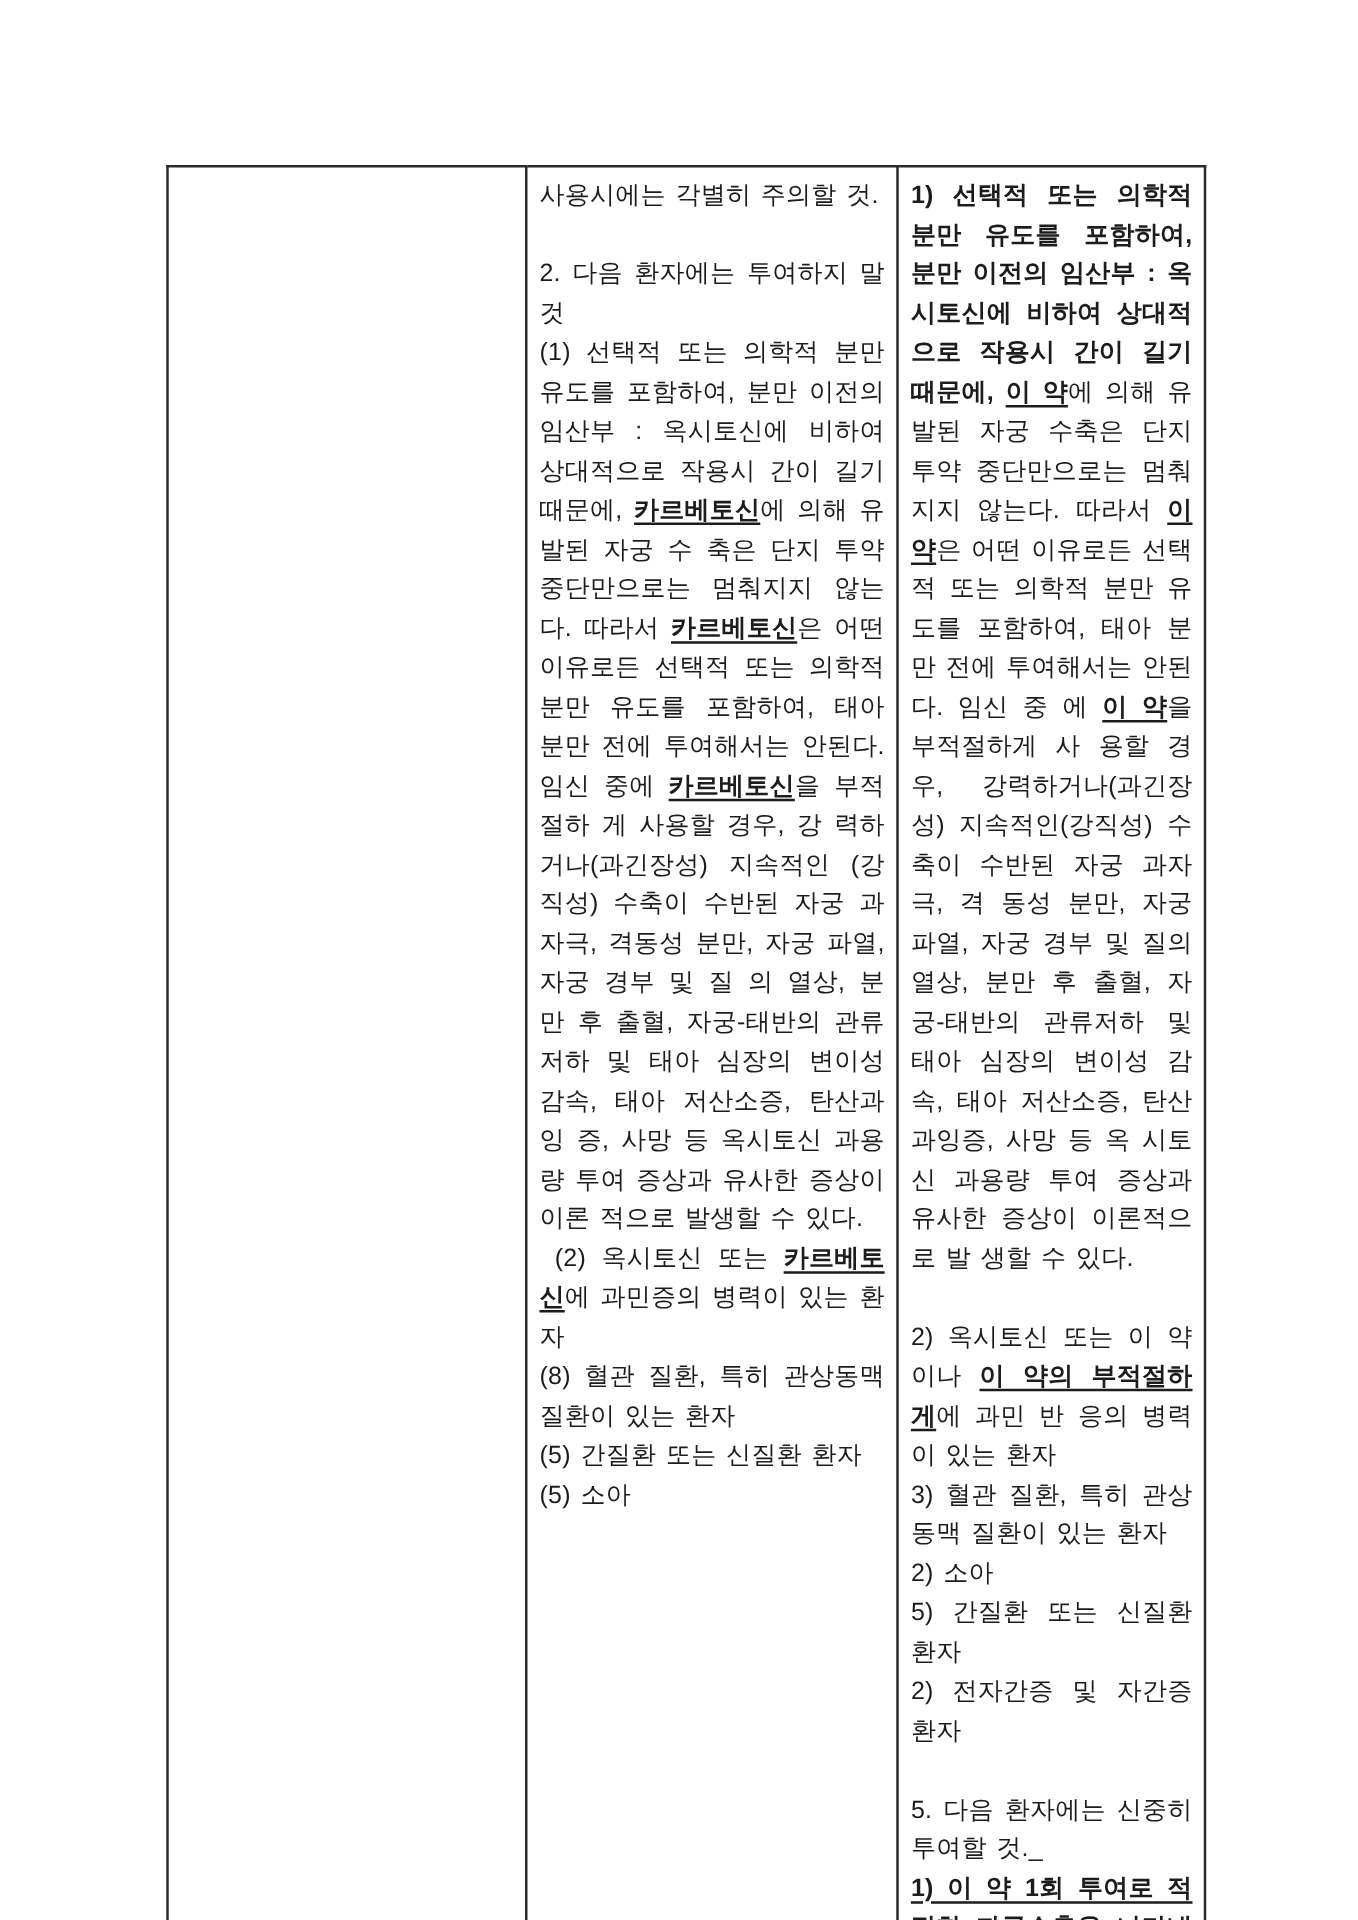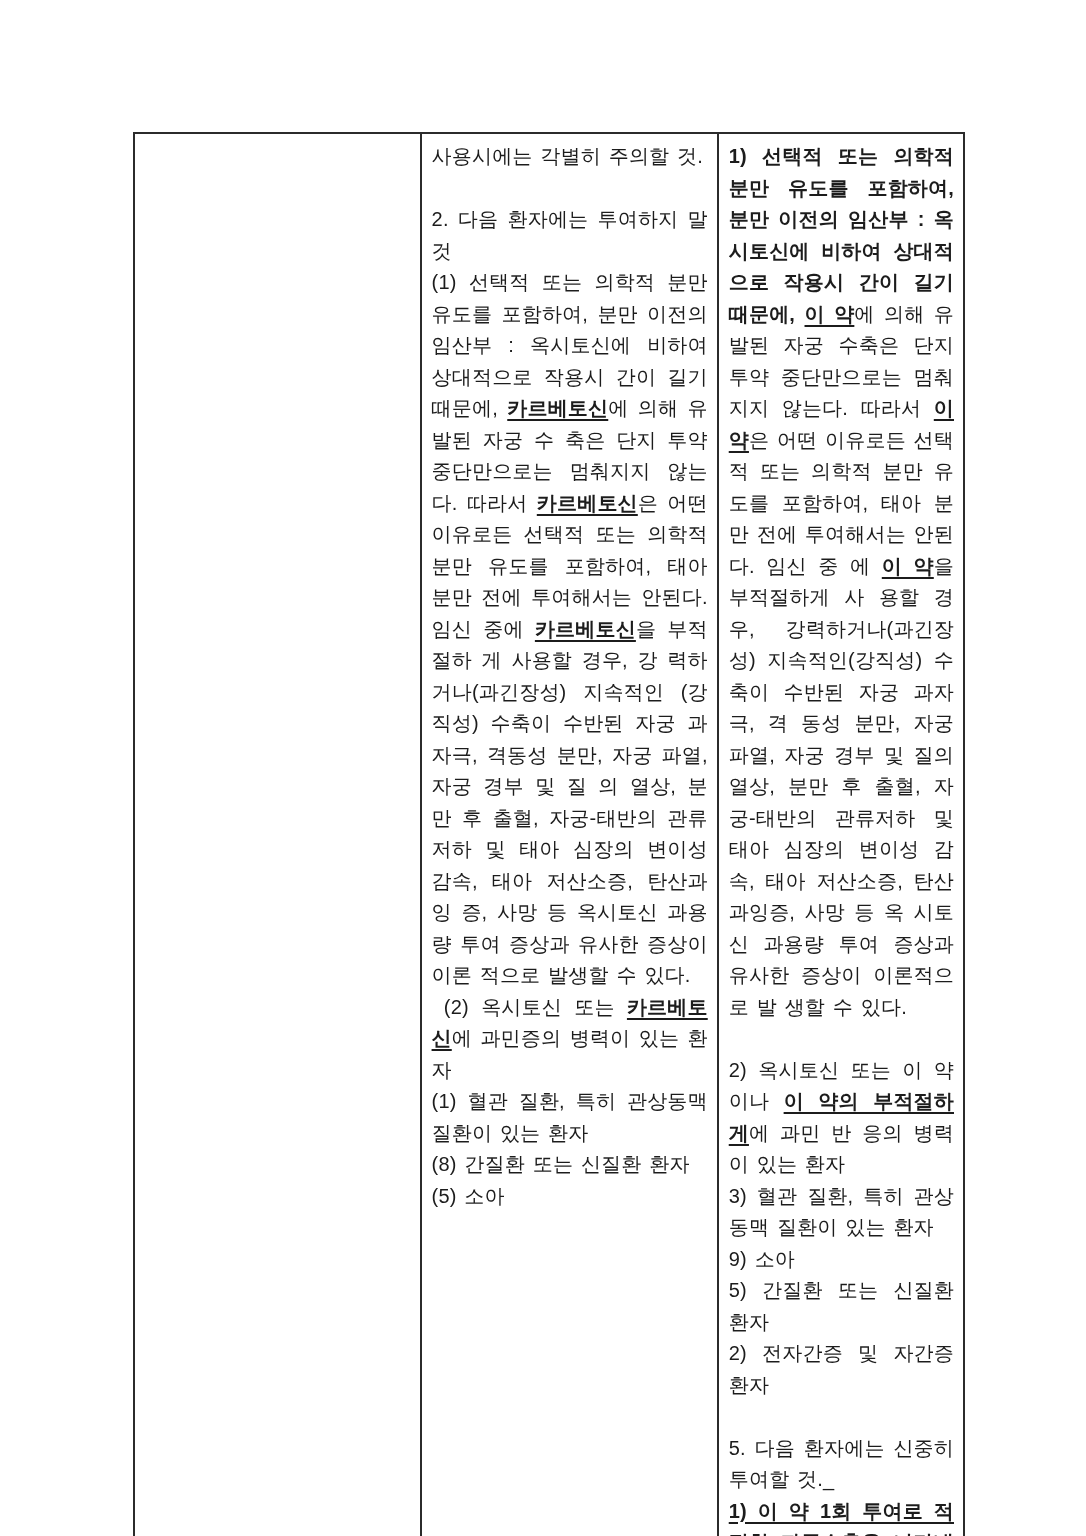--- a/index.html
+++ b/index.html
@@ -61,7 +61,7 @@
             <p class="para"><span>2. 다음 환자에는 투여하지 말 것</span></p>
             <p class="para"><span>(1) 선택적 또는 의학적 분만 유도를 포함하여, 분만 이전의 임산부 : 옥시토신에 비하여 상대적으로 작용시 간이 길기 때문에, </span><span class="b u">카르베토신</span><span>에 의해 유발된 자궁 수 축은 단지 투약 중단만으로는 멈춰지지 않는다. 따라서 </span><span class="b u">카르베토신</span><span>은 어떤 이유로든 선택적 또는 의학적 분만 유도를 포함하여, 태아 분만 전에 투여해서는 안된다. 임신 중에 </span><span class="b u">카르베토신</span><span>을 부적절하 게 사용할 경우, 강 력하거나(과긴장성) 지속적인 (강직성) 수축이 수반된 자궁 과자극, 격동성 분만, 자궁 파열, 자궁 경부 및 질 의 열상, 분 만 후 출혈, 자궁-태반의 관류 저하 및 태아 심장의 변이성 감속, 태아 저산소증, 탄산과잉 증, 사망 등 옥시토신 과용량 투여 증상과 유사한 증상이 이론 적으로 발생할 수 있다.</span></p>
             <p class="para"><span>&nbsp;(2) 옥시토신 또는 </span><span class="b u">카르베토신</span><span>에 과민증의 병력이 있는 환자</span></p>
-            <p class="para"><span>(1) 혈관 질환, 특히 관상동맥 질환이 있는 환자</span></p>
+            <p class="para"><span>(8) 혈관 질환, 특히 관상동맥 질환이 있는 환자</span></p>
             <p class="para"><span>(8) 간질환 또는 신질환 환자</span></p>
             <p class="para"><span>(5) 소아</span></p>
           </td>

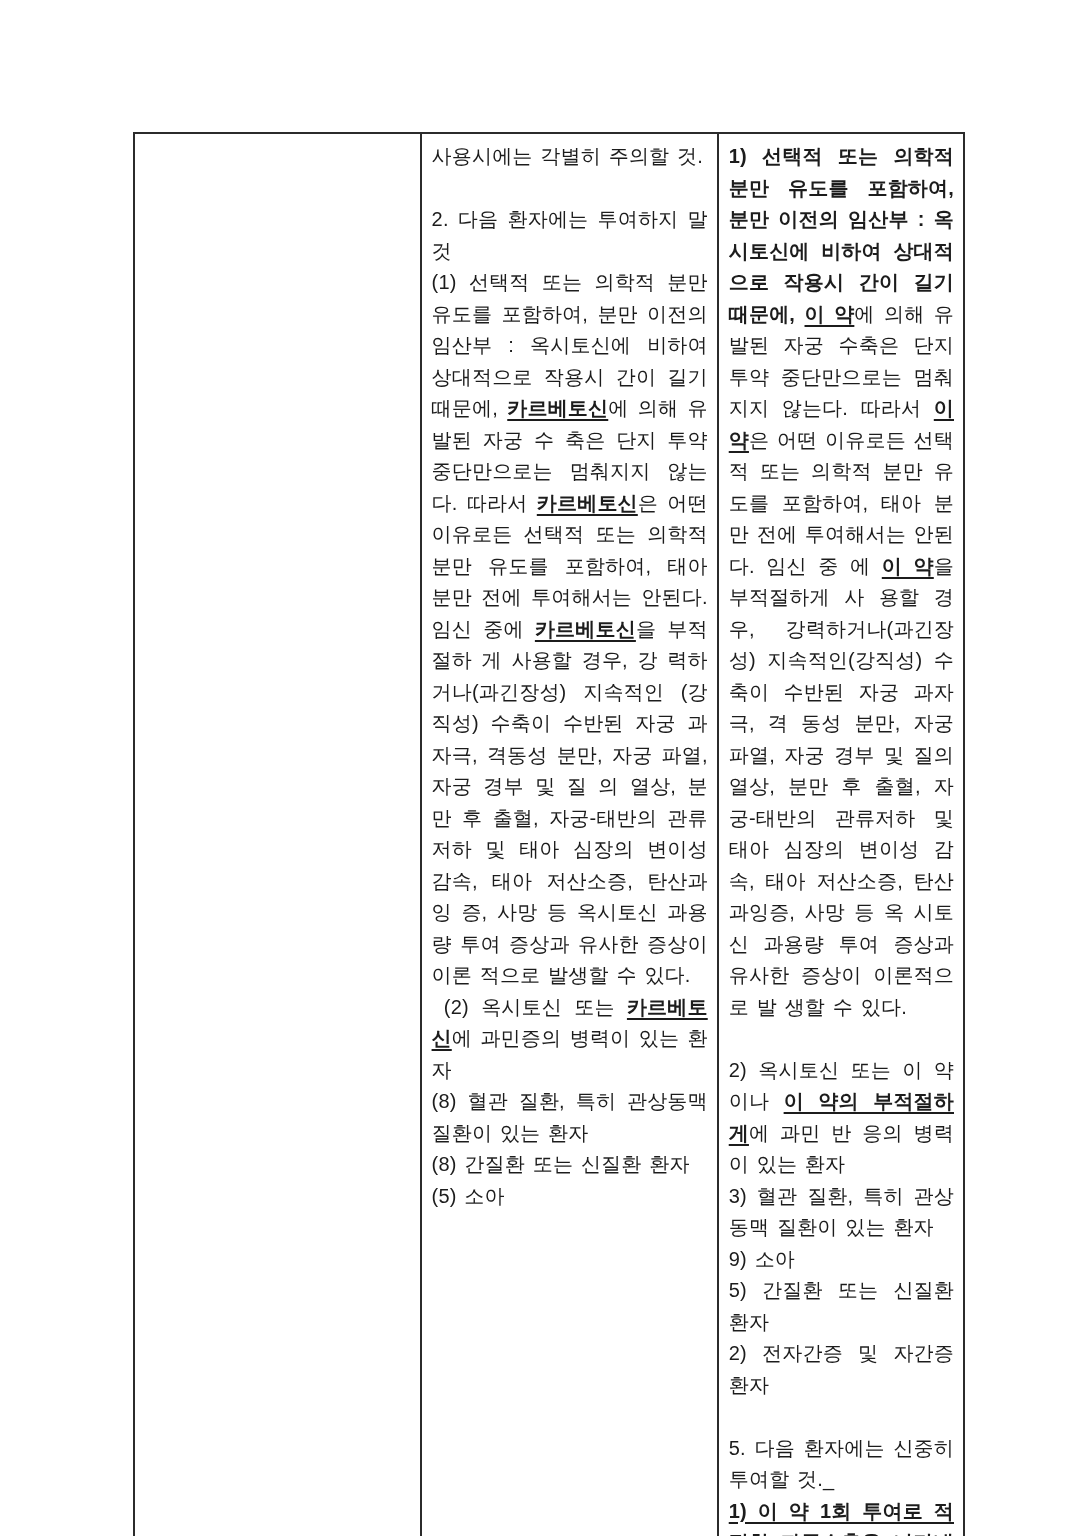--- a/index.html
+++ b/index.html
@@ -62,7 +62,7 @@
             <p class="para"><span>(1) 선택적 또는 의학적 분만 유도를 포함하여, 분만 이전의 임산부 : 옥시토신에 비하여 상대적으로 작용시 간이 길기 때문에, </span><span class="b u">카르베토신</span><span>에 의해 유발된 자궁 수 축은 단지 투약 중단만으로는 멈춰지지 않는다. 따라서 </span><span class="b u">카르베토신</span><span>은 어떤 이유로든 선택적 또는 의학적 분만 유도를 포함하여, 태아 분만 전에 투여해서는 안된다. 임신 중에 </span><span class="b u">카르베토신</span><span>을 부적절하 게 사용할 경우, 강 력하거나(과긴장성) 지속적인 (강직성) 수축이 수반된 자궁 과자극, 격동성 분만, 자궁 파열, 자궁 경부 및 질 의 열상, 분 만 후 출혈, 자궁-태반의 관류 저하 및 태아 심장의 변이성 감속, 태아 저산소증, 탄산과잉 증, 사망 등 옥시토신 과용량 투여 증상과 유사한 증상이 이론 적으로 발생할 수 있다.</span></p>
             <p class="para"><span>&nbsp;(2) 옥시토신 또는 </span><span class="b u">카르베토신</span><span>에 과민증의 병력이 있는 환자</span></p>
             <p class="para"><span>(8) 혈관 질환, 특히 관상동맥 질환이 있는 환자</span></p>
-            <p class="para"><span>(8) 간질환 또는 신질환 환자</span></p>
+            <p class="para"><span>(5) 간질환 또는 신질환 환자</span></p>
             <p class="para"><span>(5) 소아</span></p>
           </td>
         <td class="cell-right">

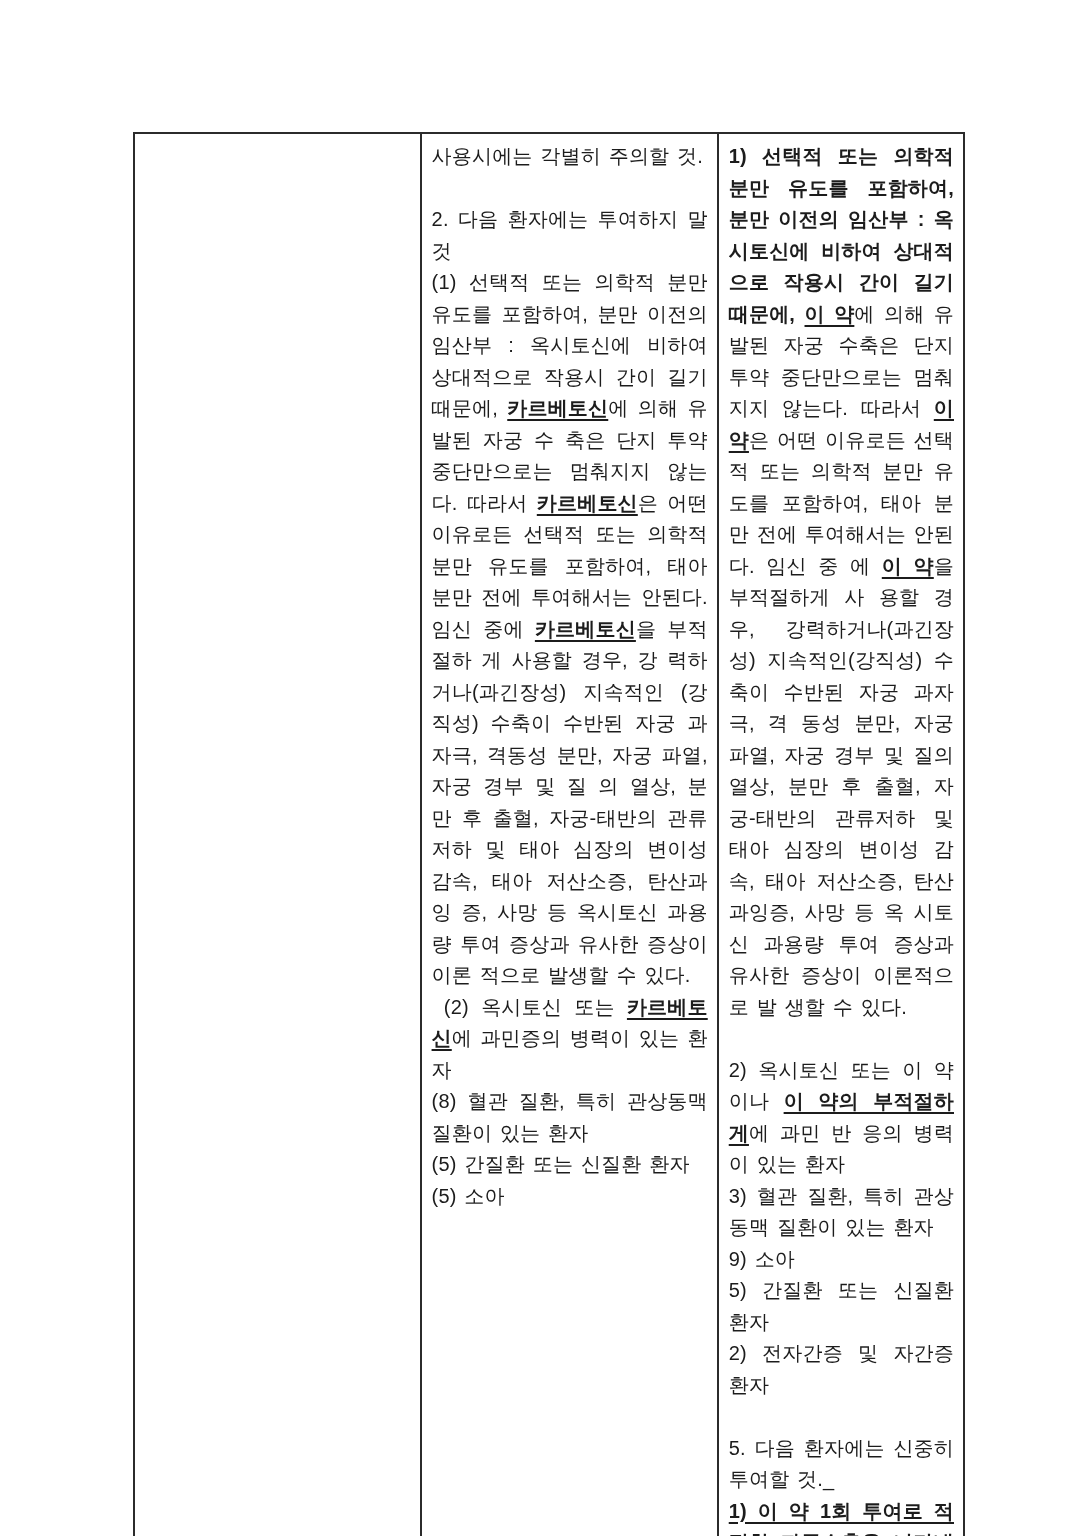--- a/index.html
+++ b/index.html
@@ -70,7 +70,7 @@
             <p class="para blank">&nbsp;</p>
             <p class="para"><span>2) 옥시토신 또는 이 약이나 </span><span class="b u">이 약의 부적절하게</span><span>에 과민 반 응의 병력이 있는 환자</span></p>
             <p class="para"><span>3) 혈관 질환, 특히 관상동맥 질환이 있는 환자</span></p>
-            <p class="para"><span>9) 소아</span></p>
+            <p class="para"><span>2) 소아</span></p>
             <p class="para"><span>5) 간질환 또는 신질환 환자</span></p>
             <p class="para"><span>2) 전자간증 및 자간증 환자</span></p>
             <p class="para blank">&nbsp;</p>

